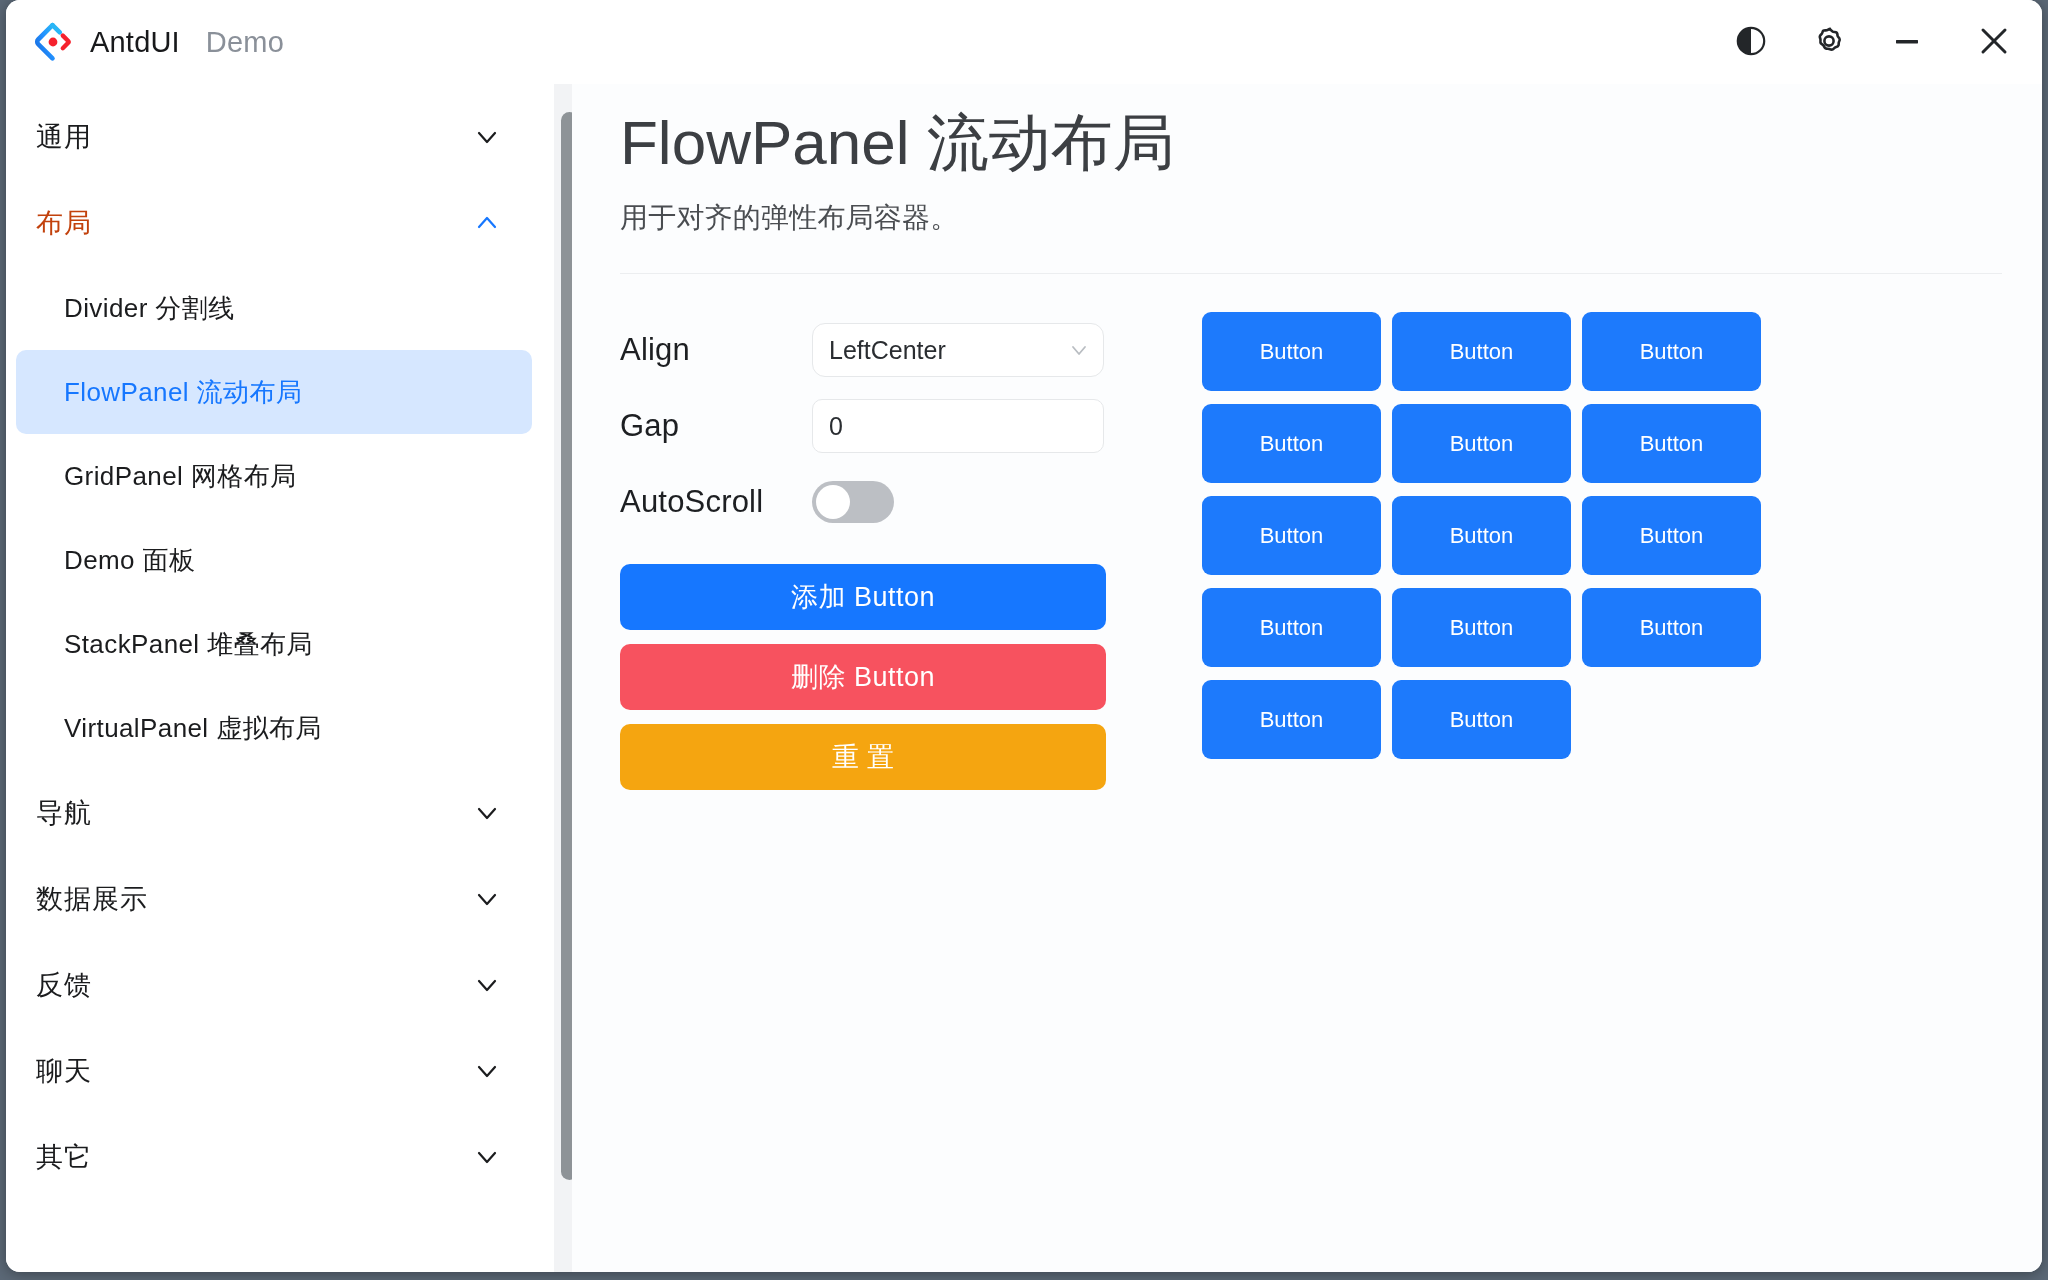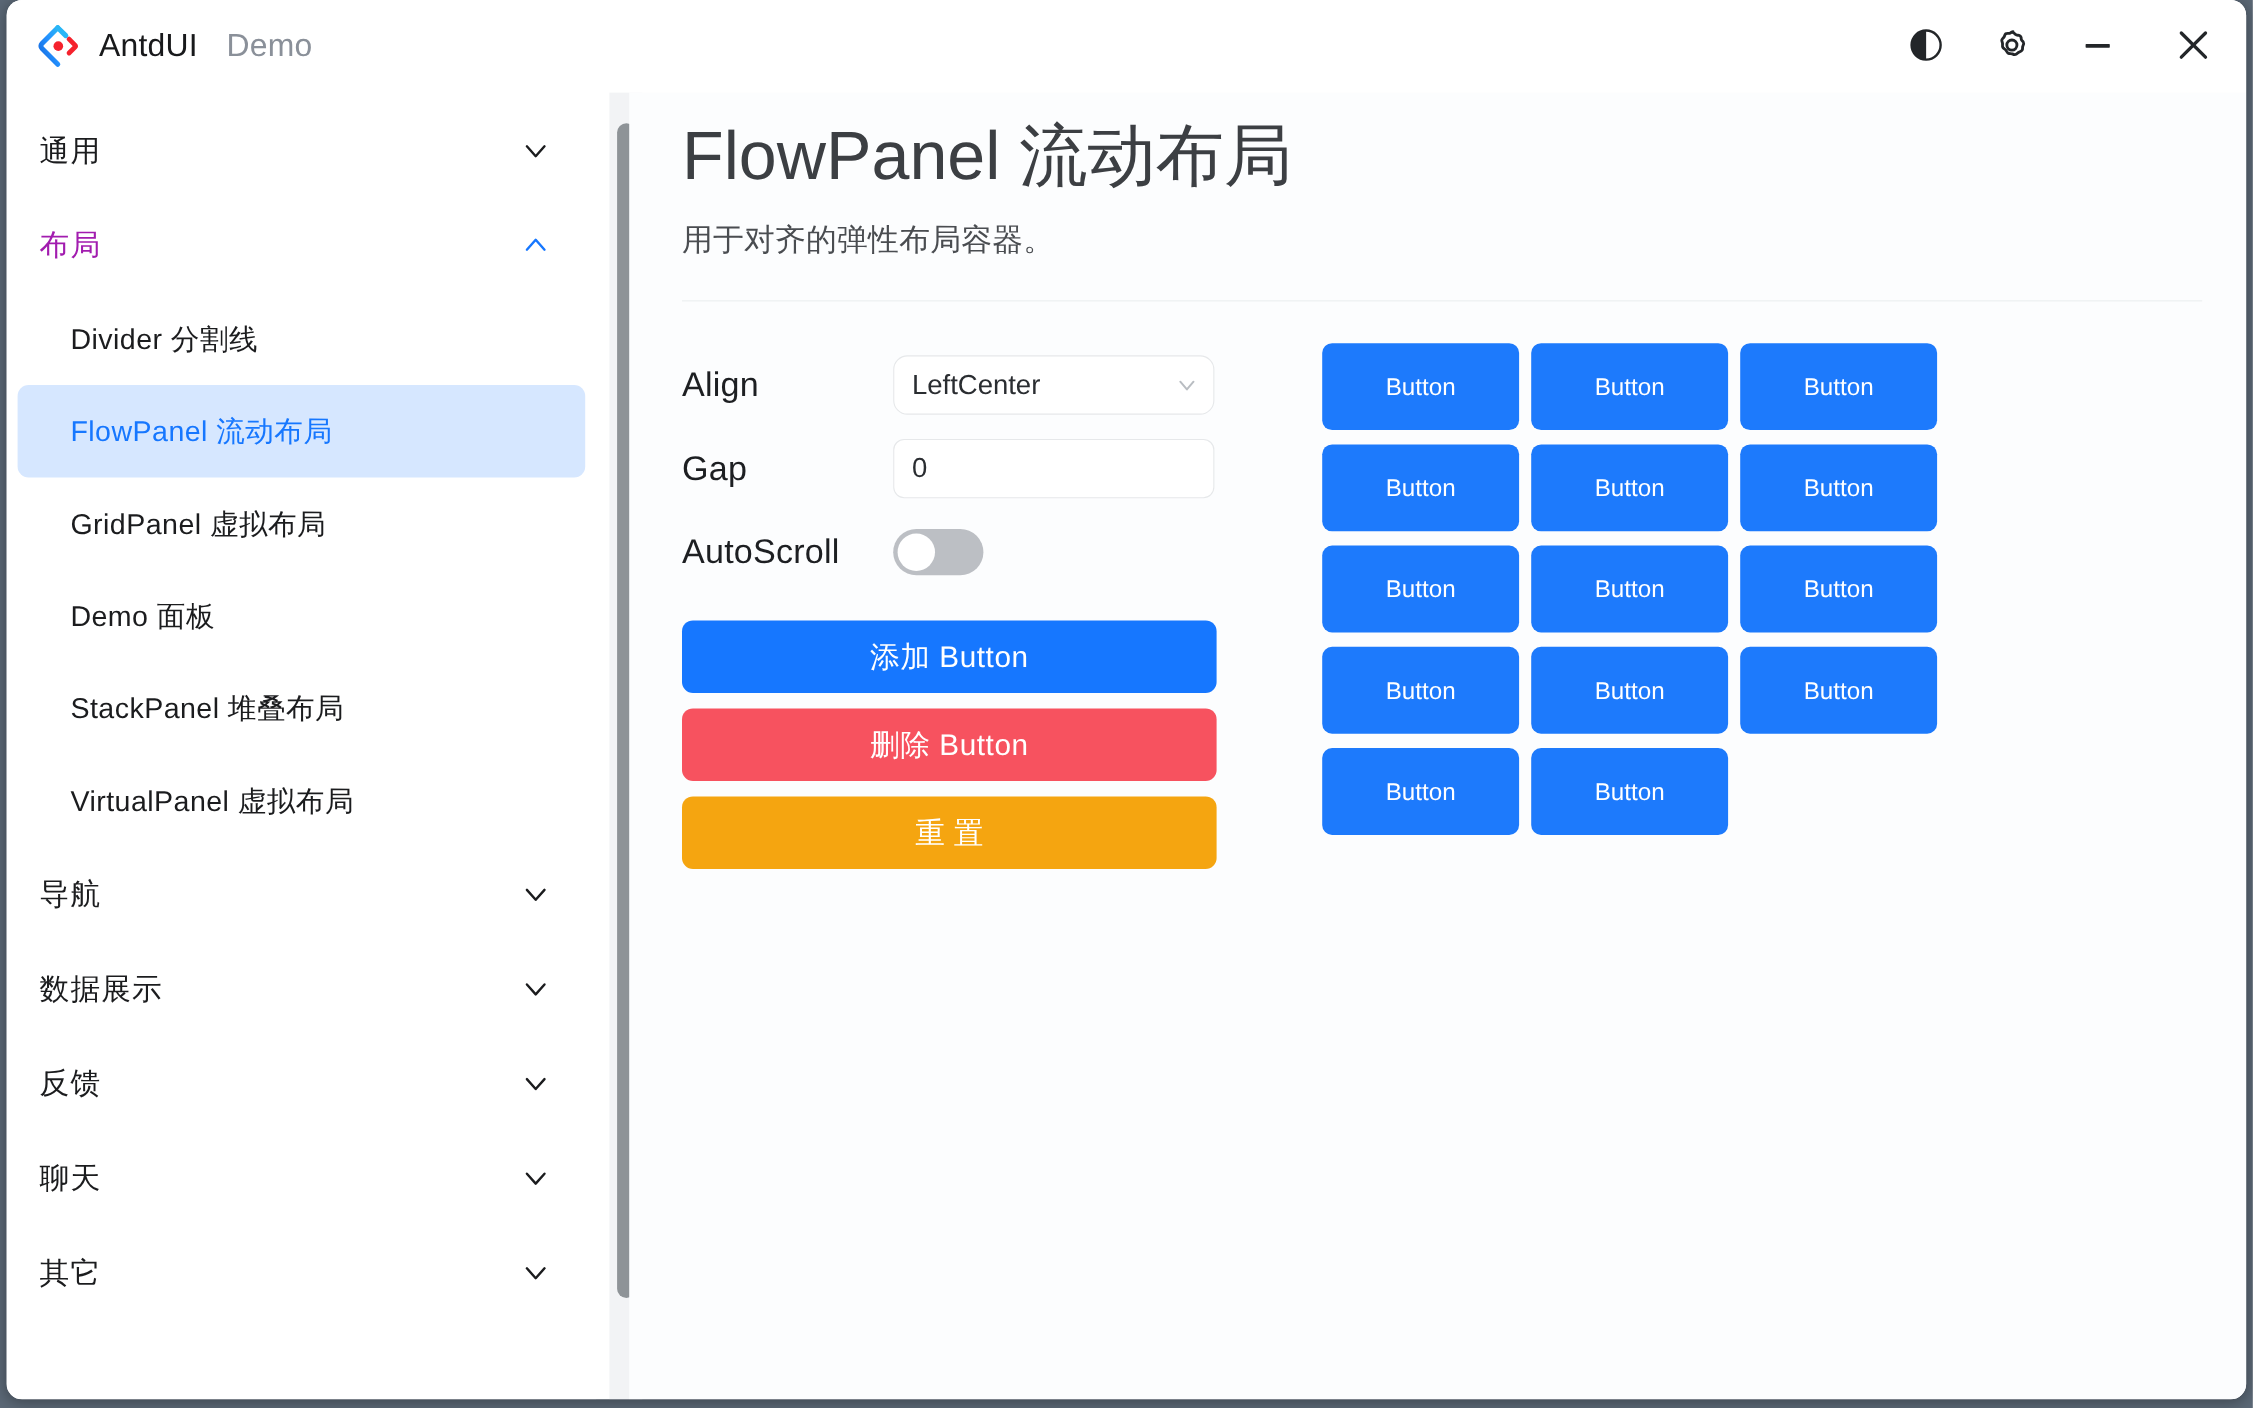--- a/index.html
+++ b/index.html
@@ -119,7 +119,7 @@
     color: #1b1c1e;
     letter-spacing: 1px;
   }
-  .nav-group-head.active .g-label { color: #a21caf; }
+  .nav-group-head.active .g-label { color: #c2410c; }
   .nav-group-head .chev {
     margin-left: auto;
     width: 26px;

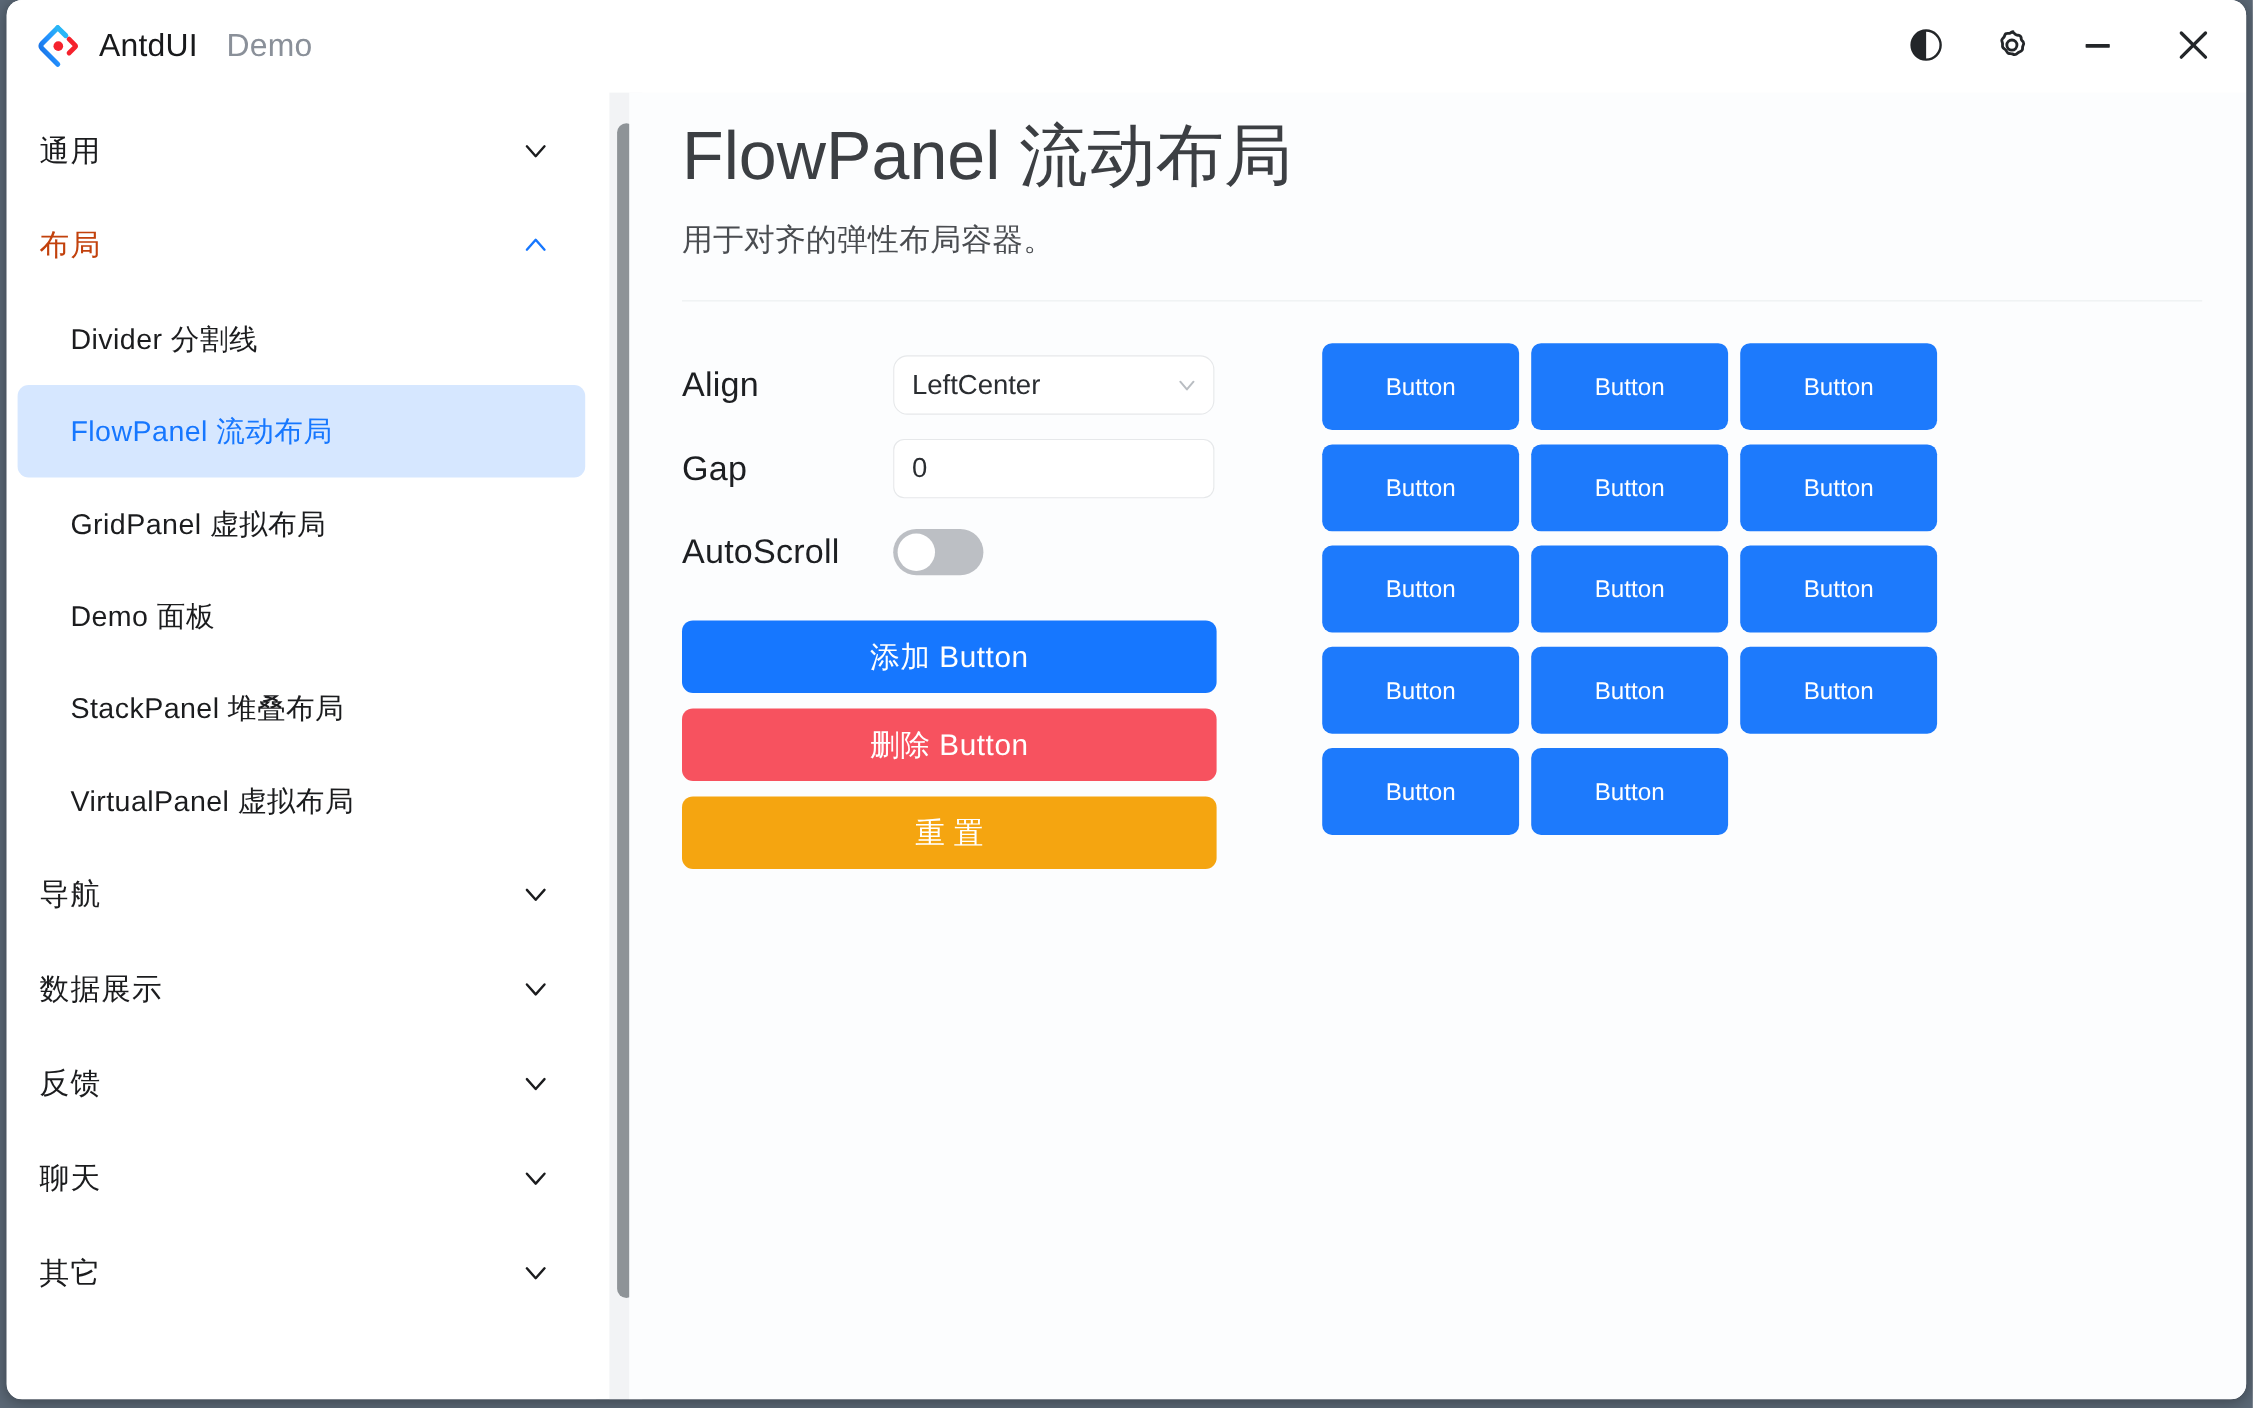--- a/index.html
+++ b/index.html
@@ -425,7 +425,7 @@
         <span class="i-label">FlowPanel 流动布局</span>
       </div>
       <div class="nav-item">
-        <span class="i-label">GridPanel 虚拟布局</span>
+        <span class="i-label">GridPanel 网格布局</span>
       </div>
       <div class="nav-item">
         <span class="i-label">Demo 面板</span>

